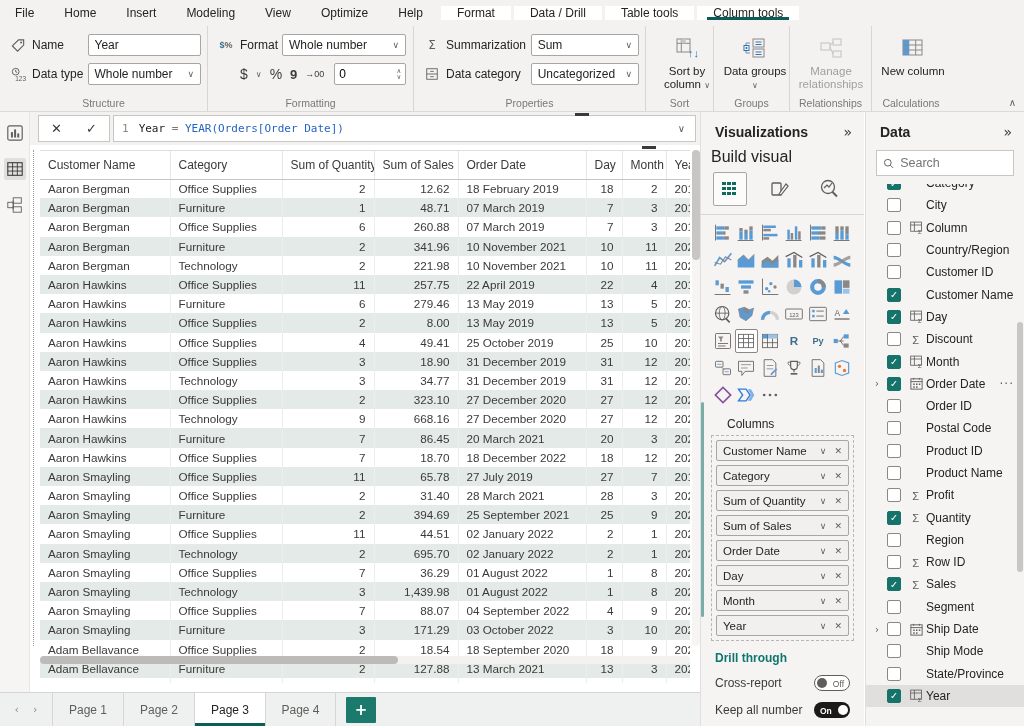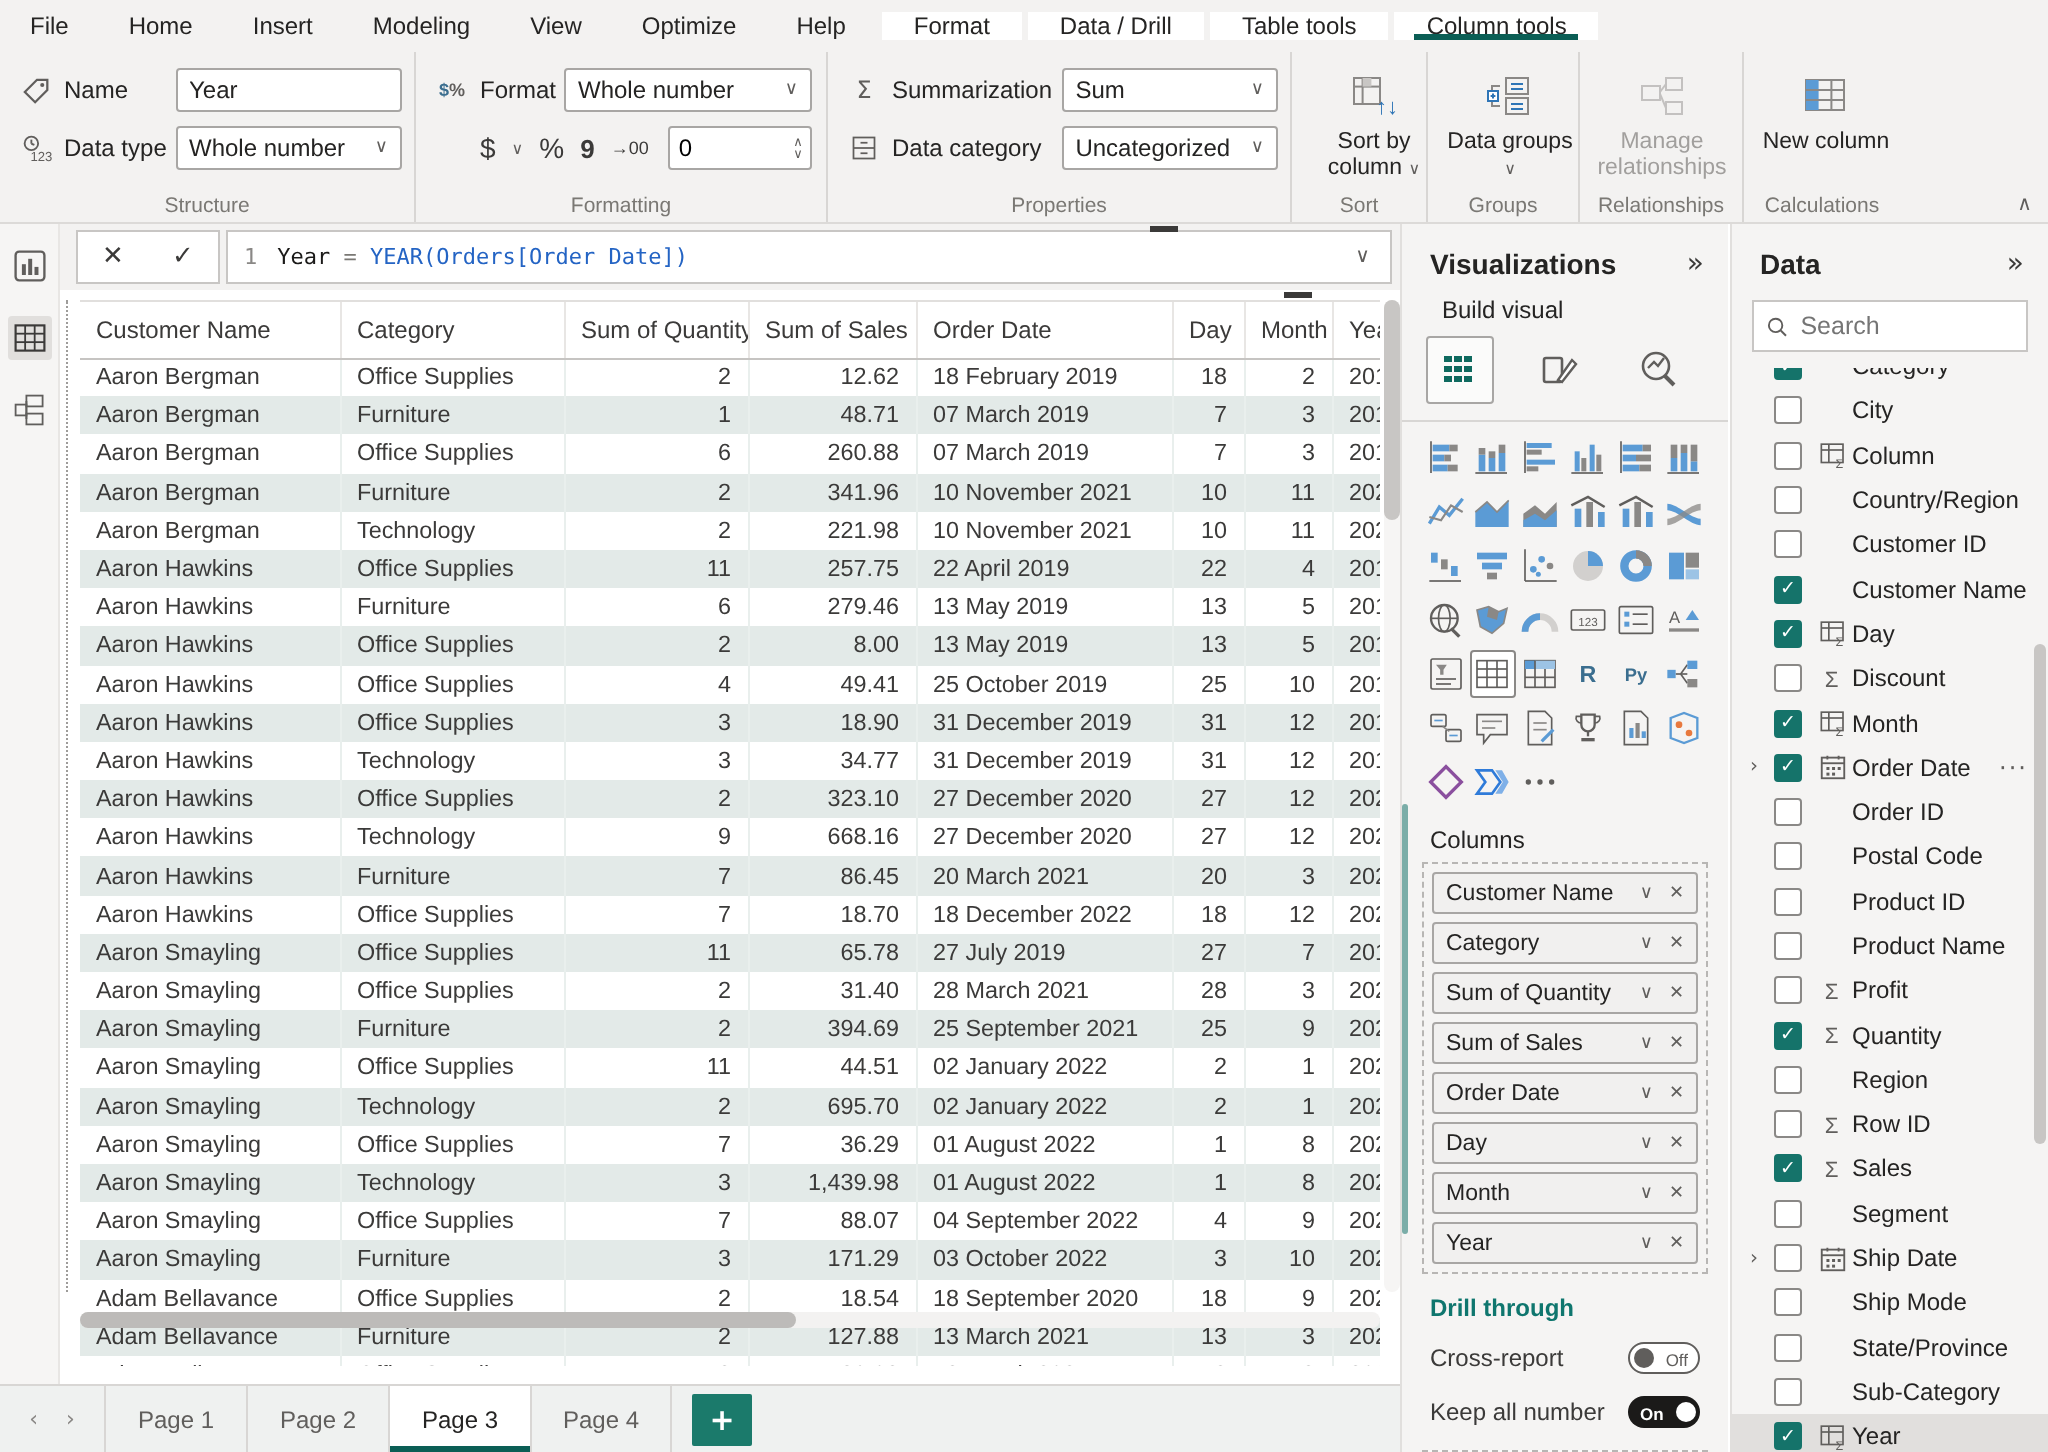--- a/index.html
+++ b/index.html
@@ -69,7 +69,7 @@
   
   .viz-pane{left:700px;width:164px}
   .viz-scrollthumb{position:absolute;left:0;top:290px;width:3px;height:215px;background:#15736a;border-radius:2px;opacity:.55}
-  .build-label{padding:2px 20px 6px;font-size:12px;color:#252423}
+  .build-label{padding:2px 10px 6px;font-size:16px;color:#252423}
   .build-tools{display:flex;align-items:center;justify-content:space-between;padding:0 18px 8px 12px;border-bottom:1px solid #d8d6d4}
   .tool-slot{width:34px;height:34px;display:flex;align-items:center;justify-content:center}
   .tool-slot.selected{border:1px solid #a8a6a4;background:#fbfbfa;border-radius:2px}

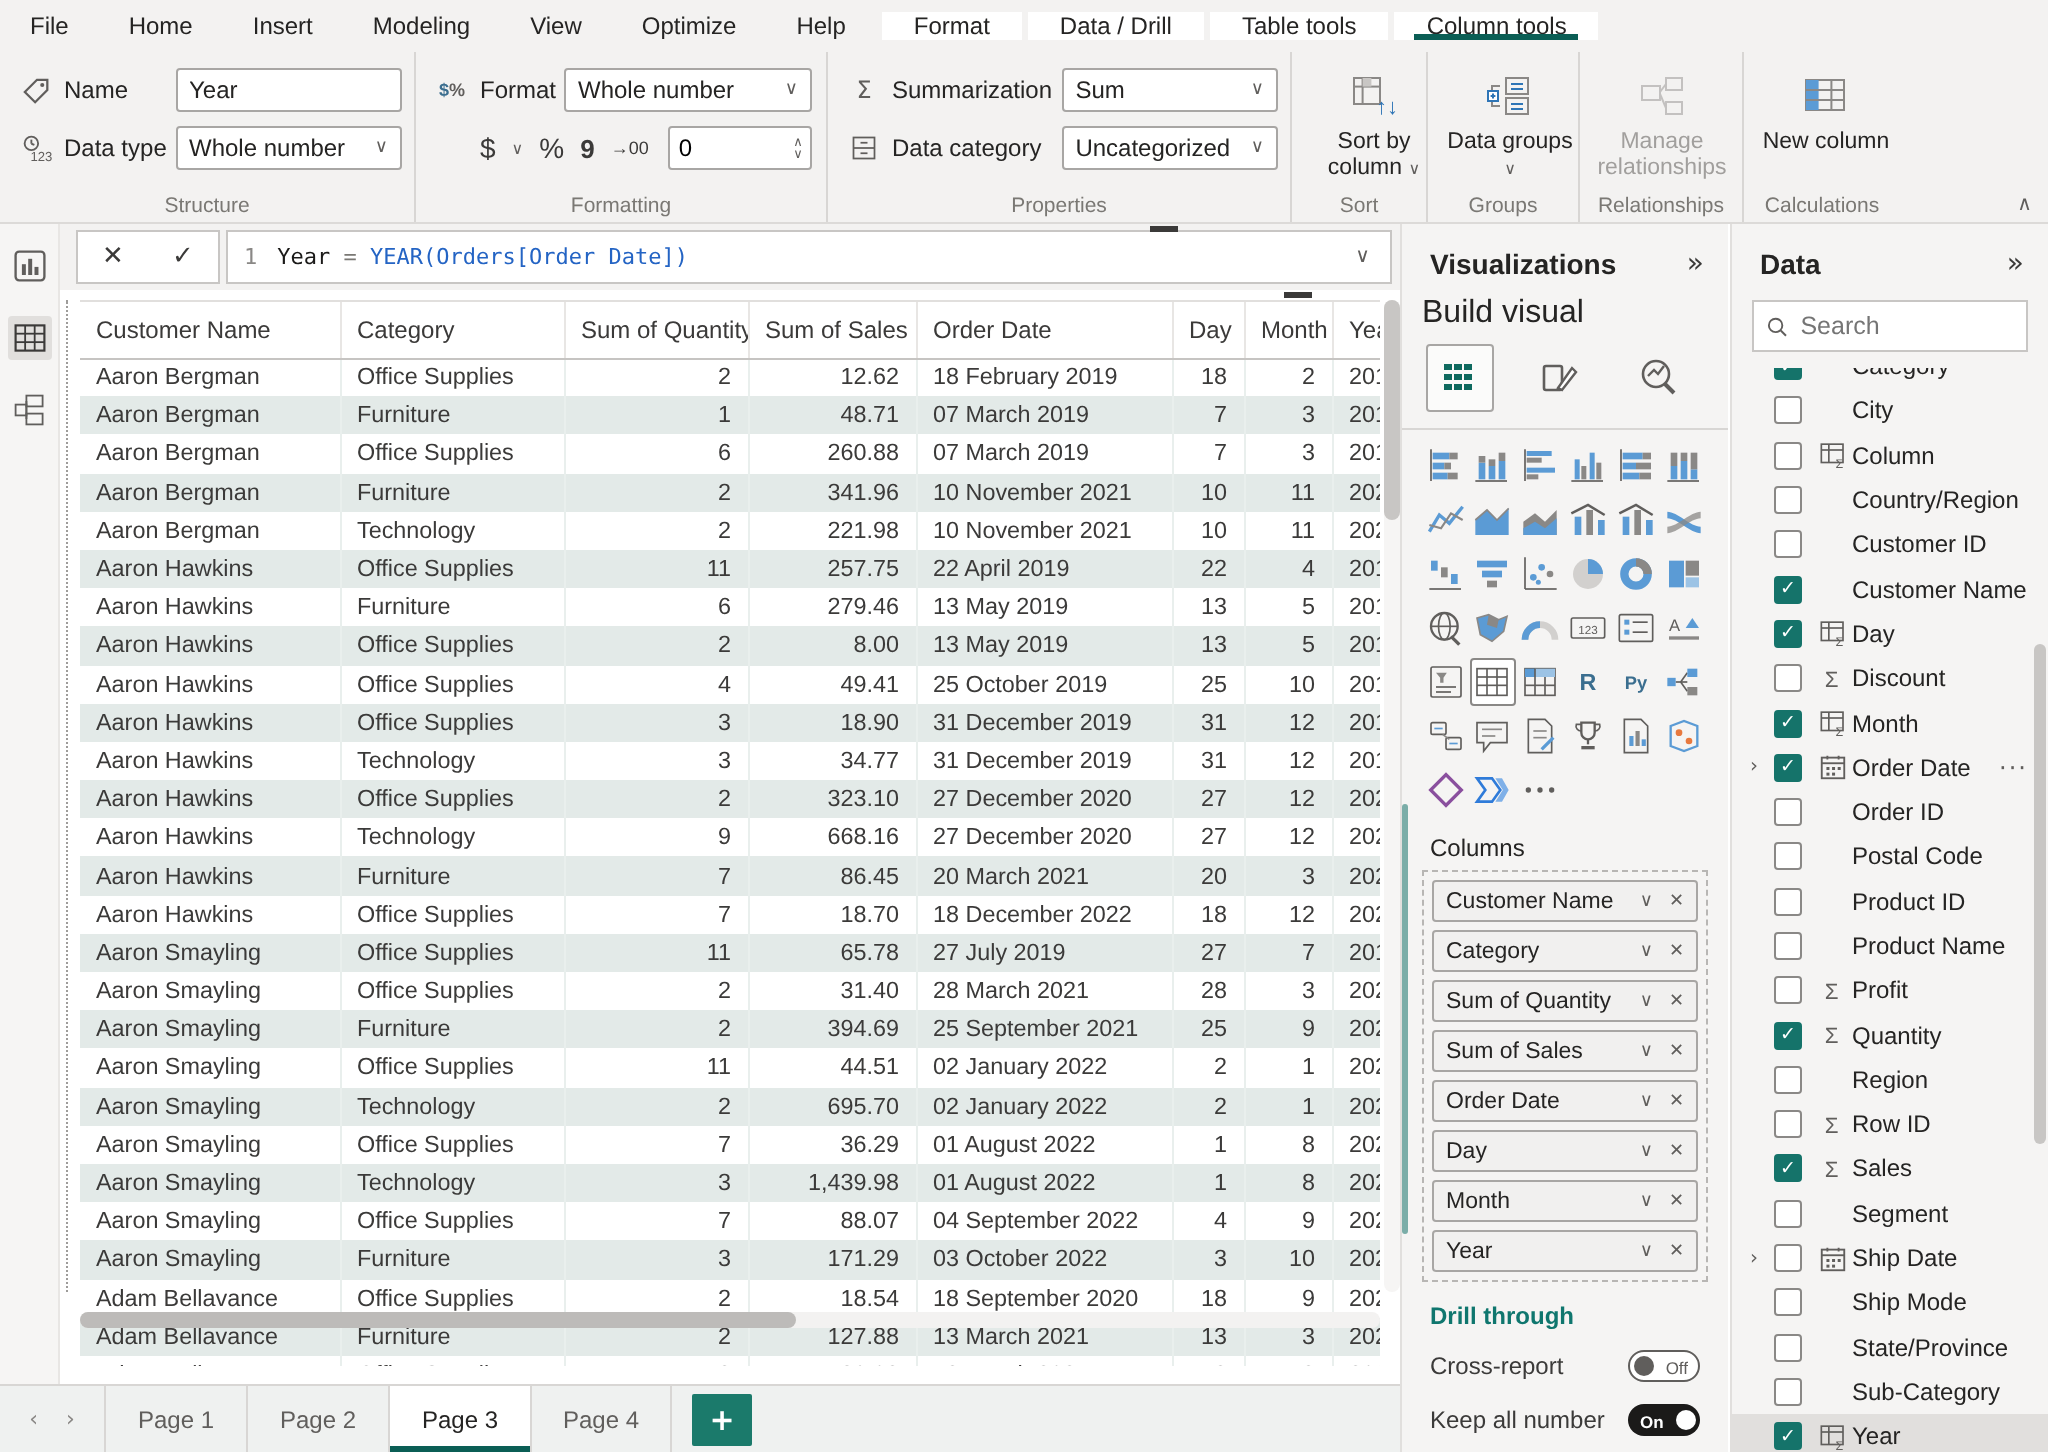--- a/index.html
+++ b/index.html
@@ -76,7 +76,7 @@
   .viz-grid{display:grid;grid-template-columns:repeat(6,1fr);padding:6px 10px 2px;row-gap:3px}
   .viz-cell{width:23px;height:24px;display:flex;align-items:center;justify-content:center}
   .viz-cell.selected{border:1px solid #8a8886;background:#fff;border-radius:2px}
-  .well-label{padding:8px 14px 4px;color:#252423}
+  .well-label{padding:8px 26px 4px;color:#252423}
   .pill-well{margin:0 10px;border:1px dashed #b8b6b4;padding:4px;display:flex;flex-direction:column;gap:4px}
   .pill{background:#f1f0ef;border:1px solid #a8a6a4;border-radius:2px;height:21px;display:flex;align-items:center;padding:0 6px;font-size:11.5px;color:#252423}
   .pill .pcaret{margin-left:auto;font-size:9px;color:#605e5c}

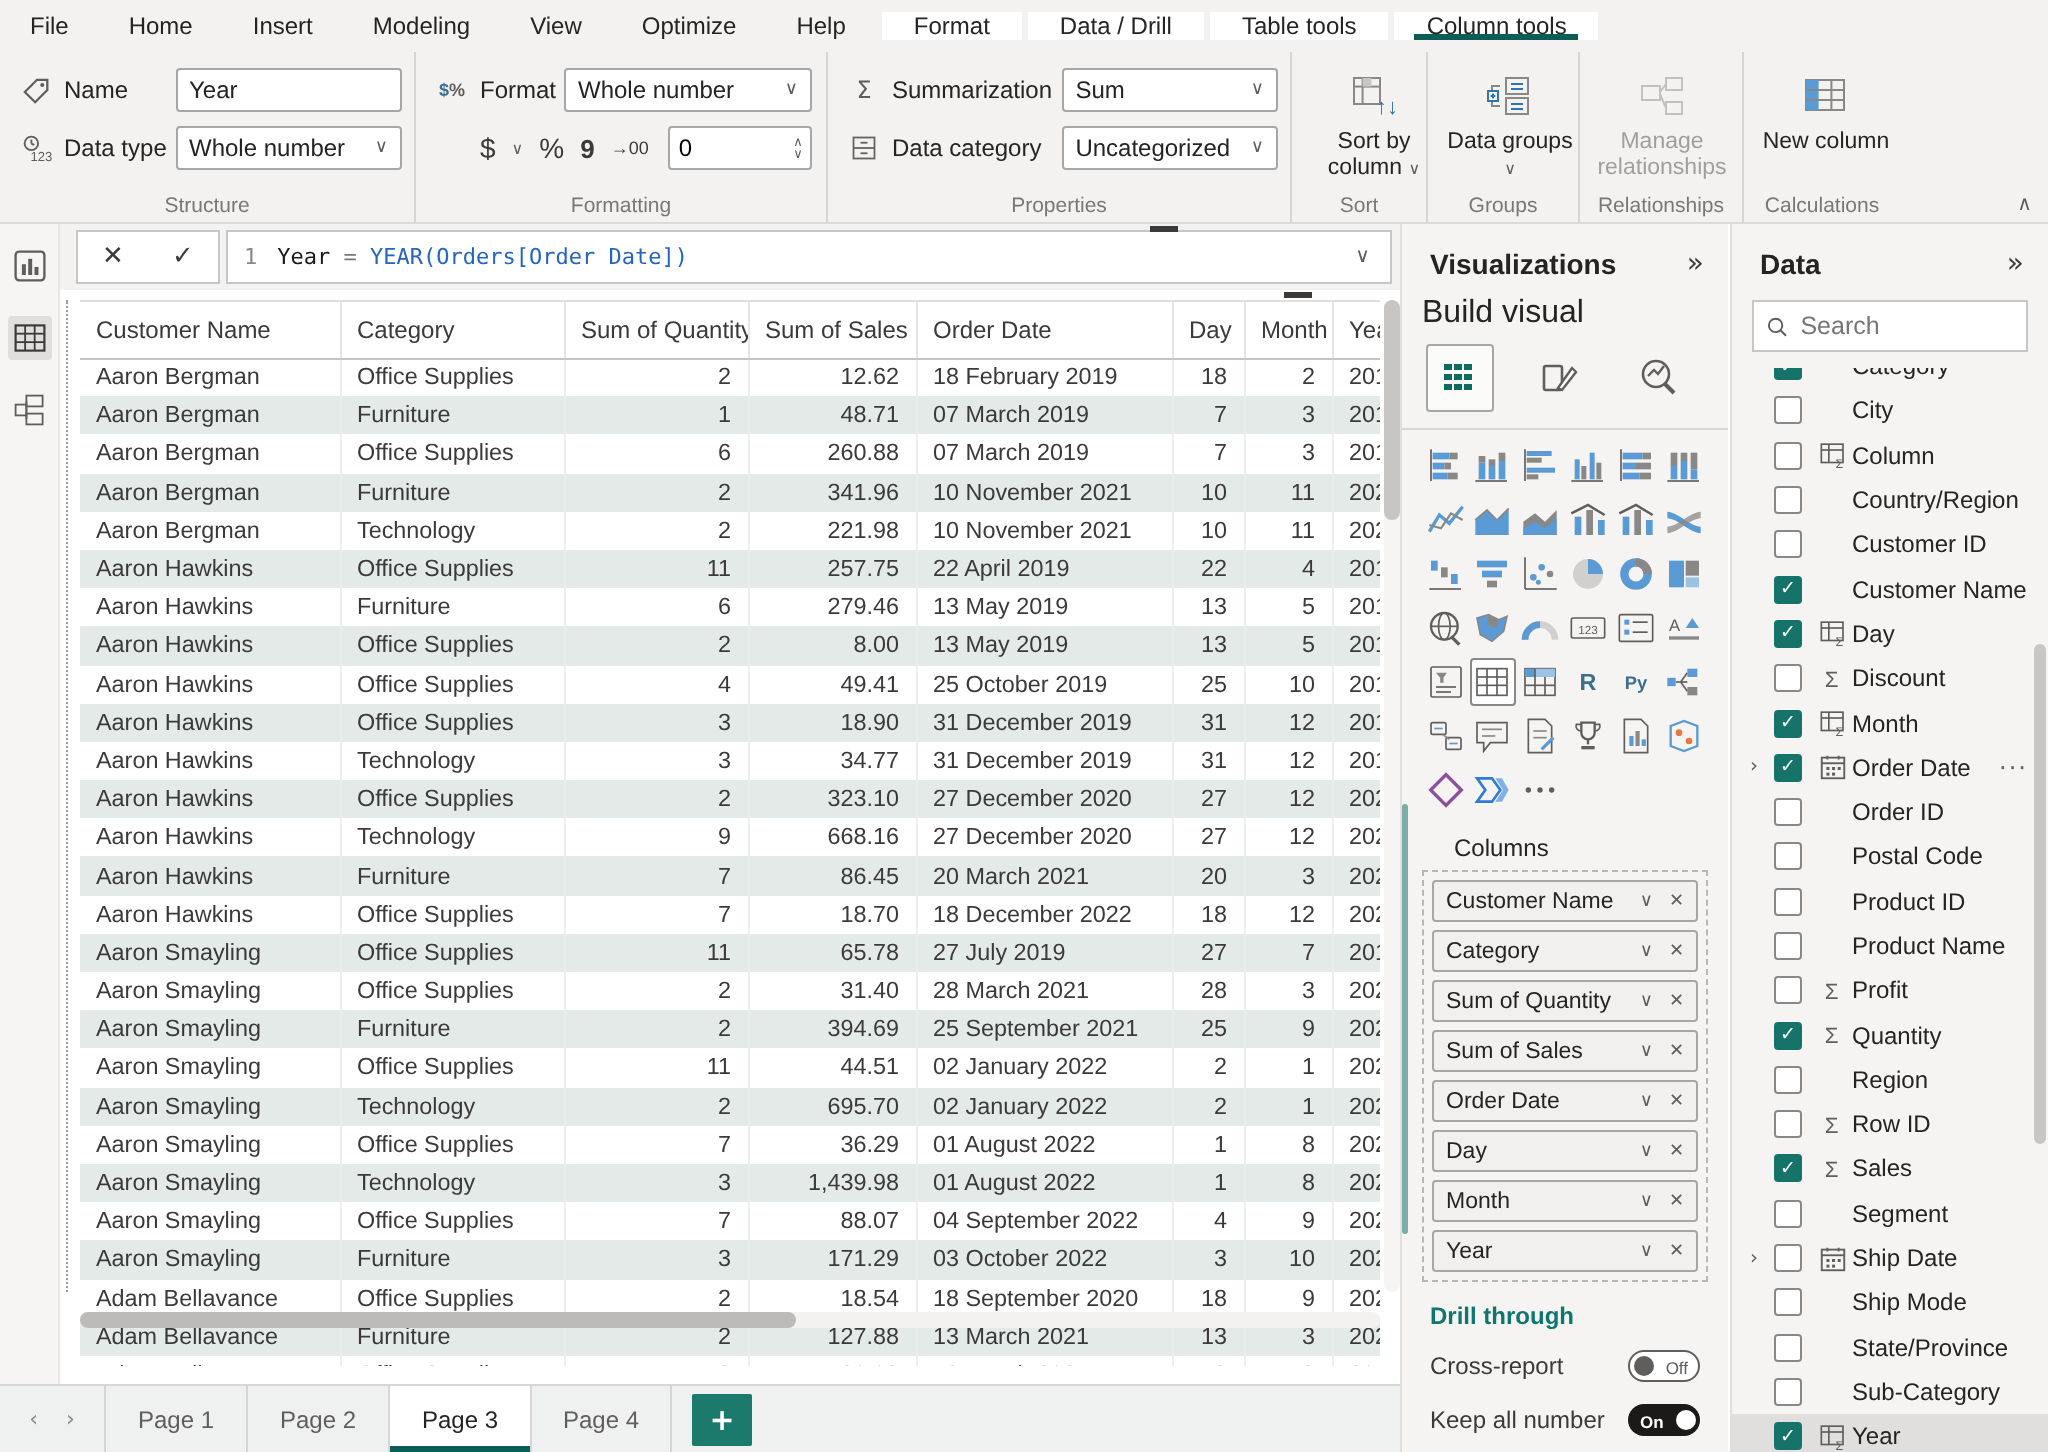--- a/index.html
+++ b/index.html
@@ -1276,12 +1276,6 @@
         <span class="f-icon"></span>
         <span>State/Province</span>
       </div>
-      <div class="field-row">
-        <span class="f-chev glyph"></span>
-        <span class="f-check"></span>
-        <span class="f-icon"></span>
-        <span>Sub-Category</span>
-      </div>
       <div class="field-row selected">
         <span class="f-chev glyph"></span>
         <span class="f-check checked glyph">✓</span>

